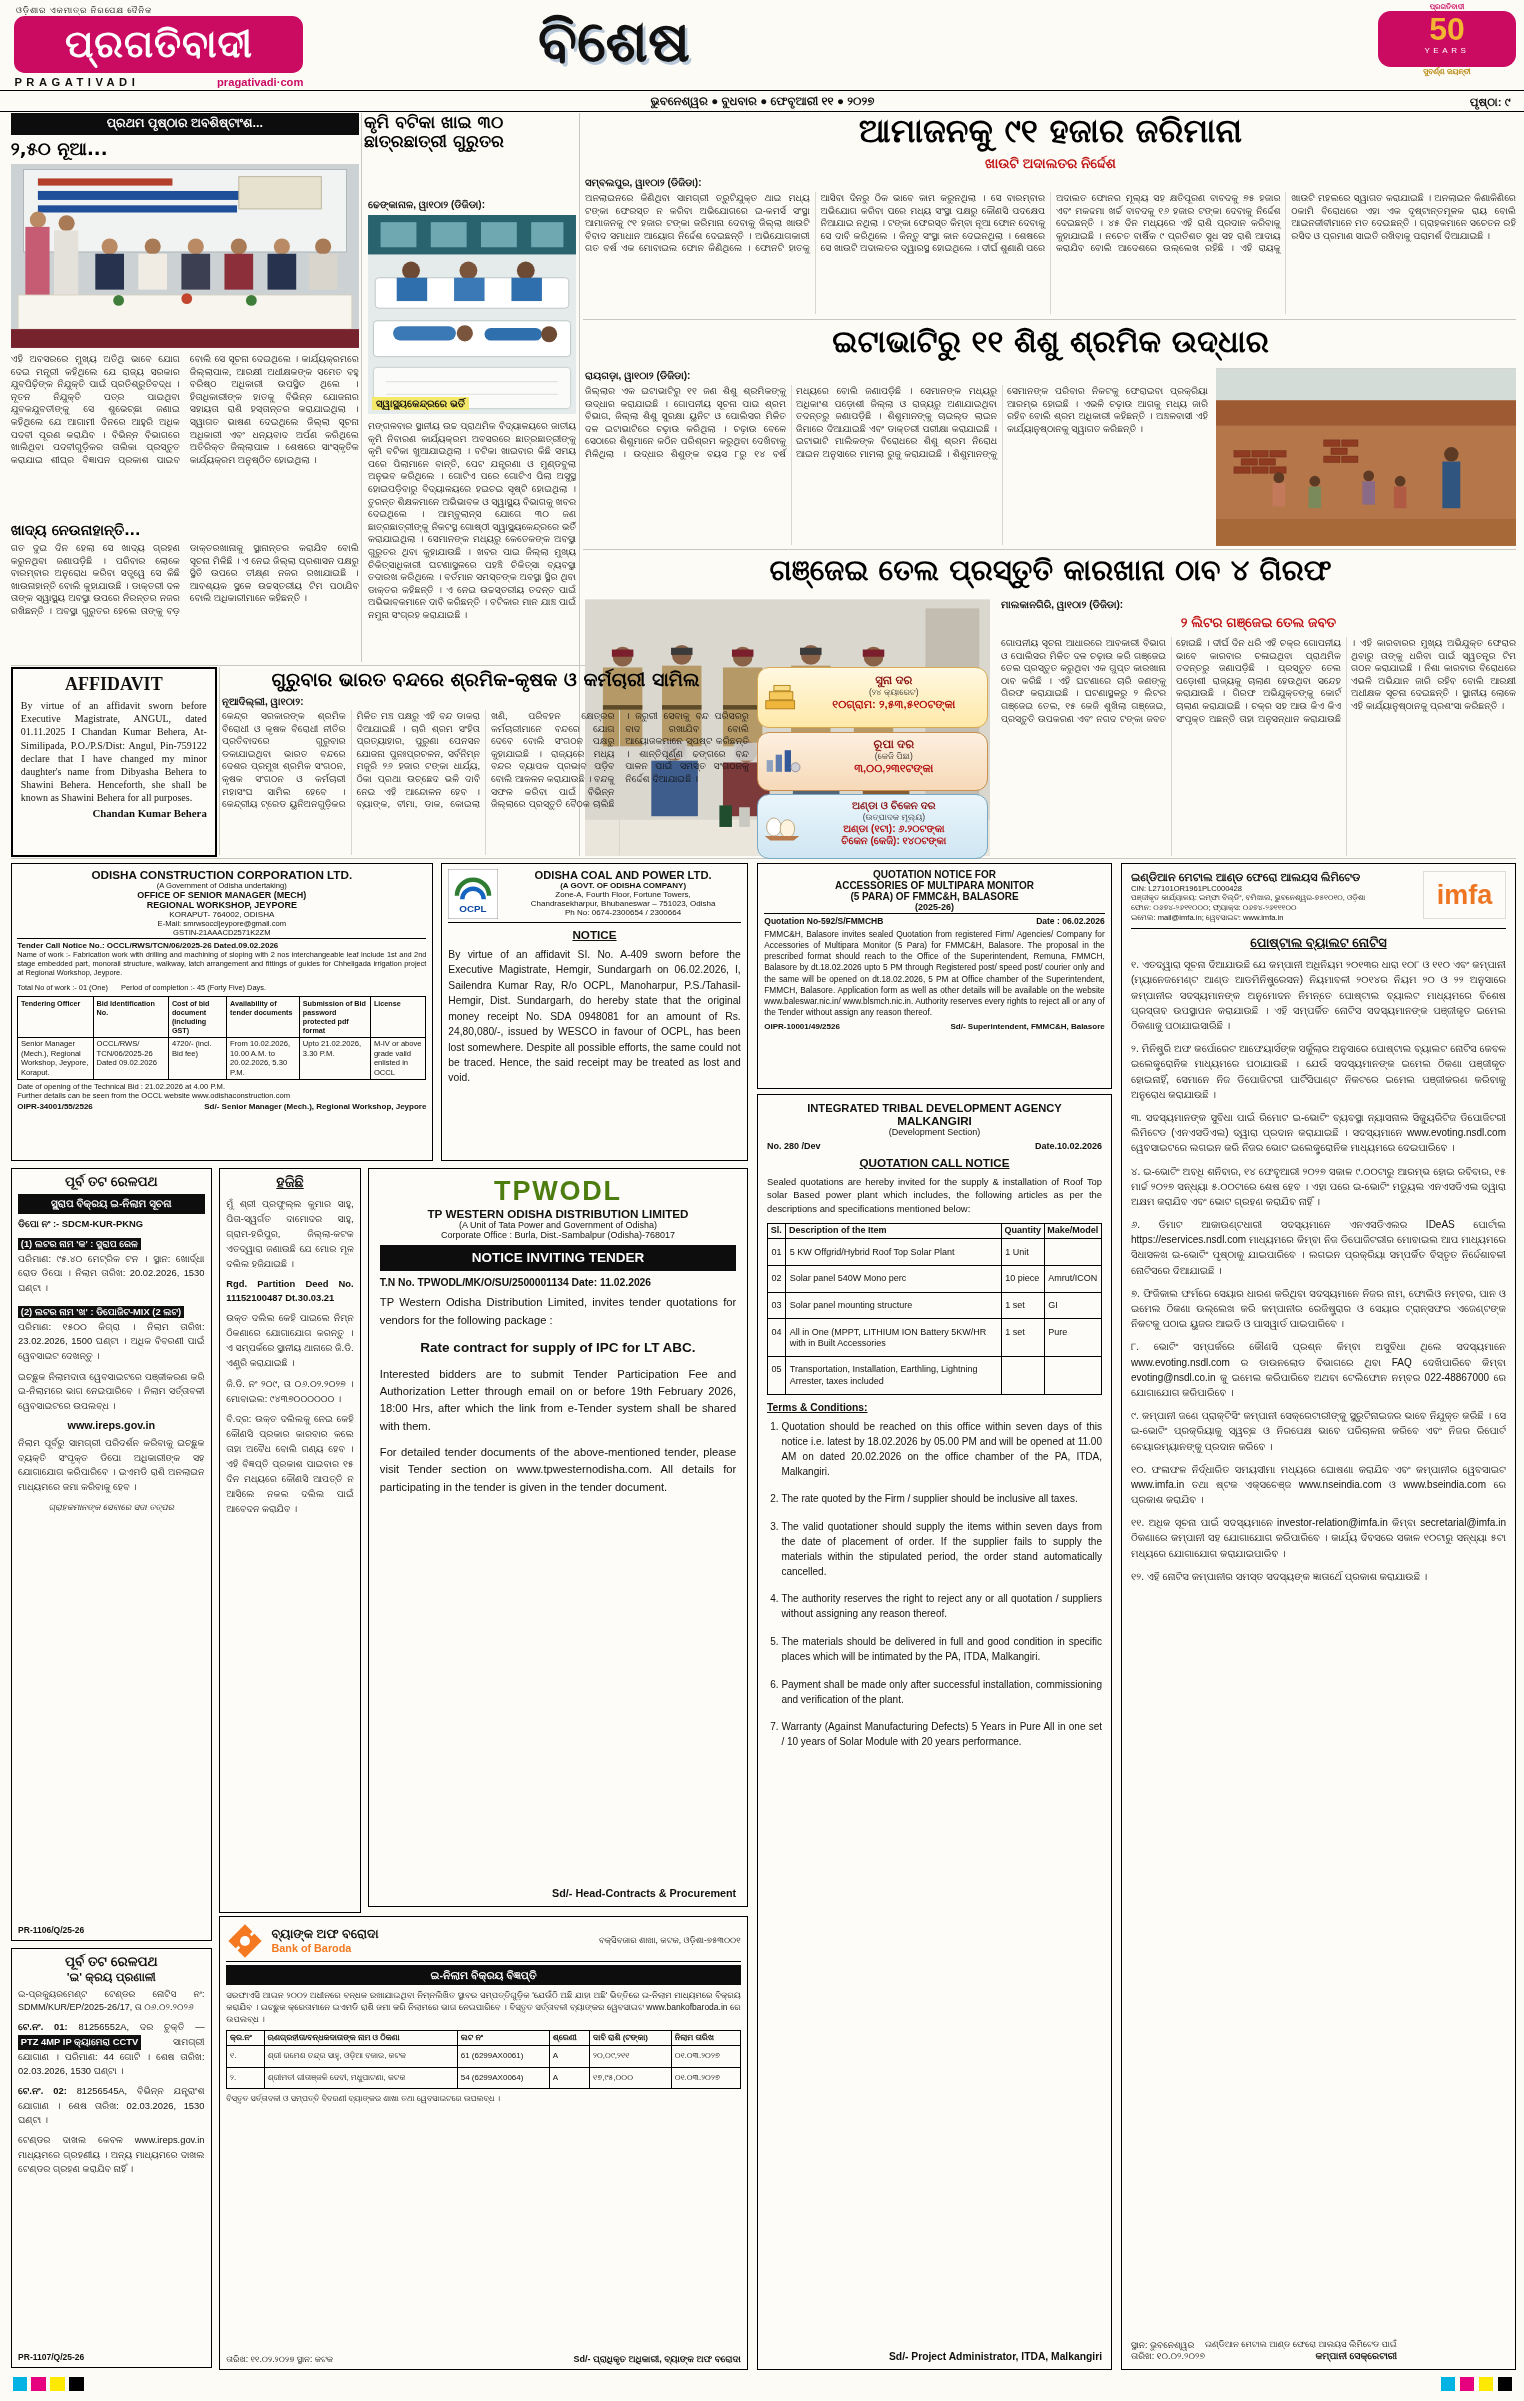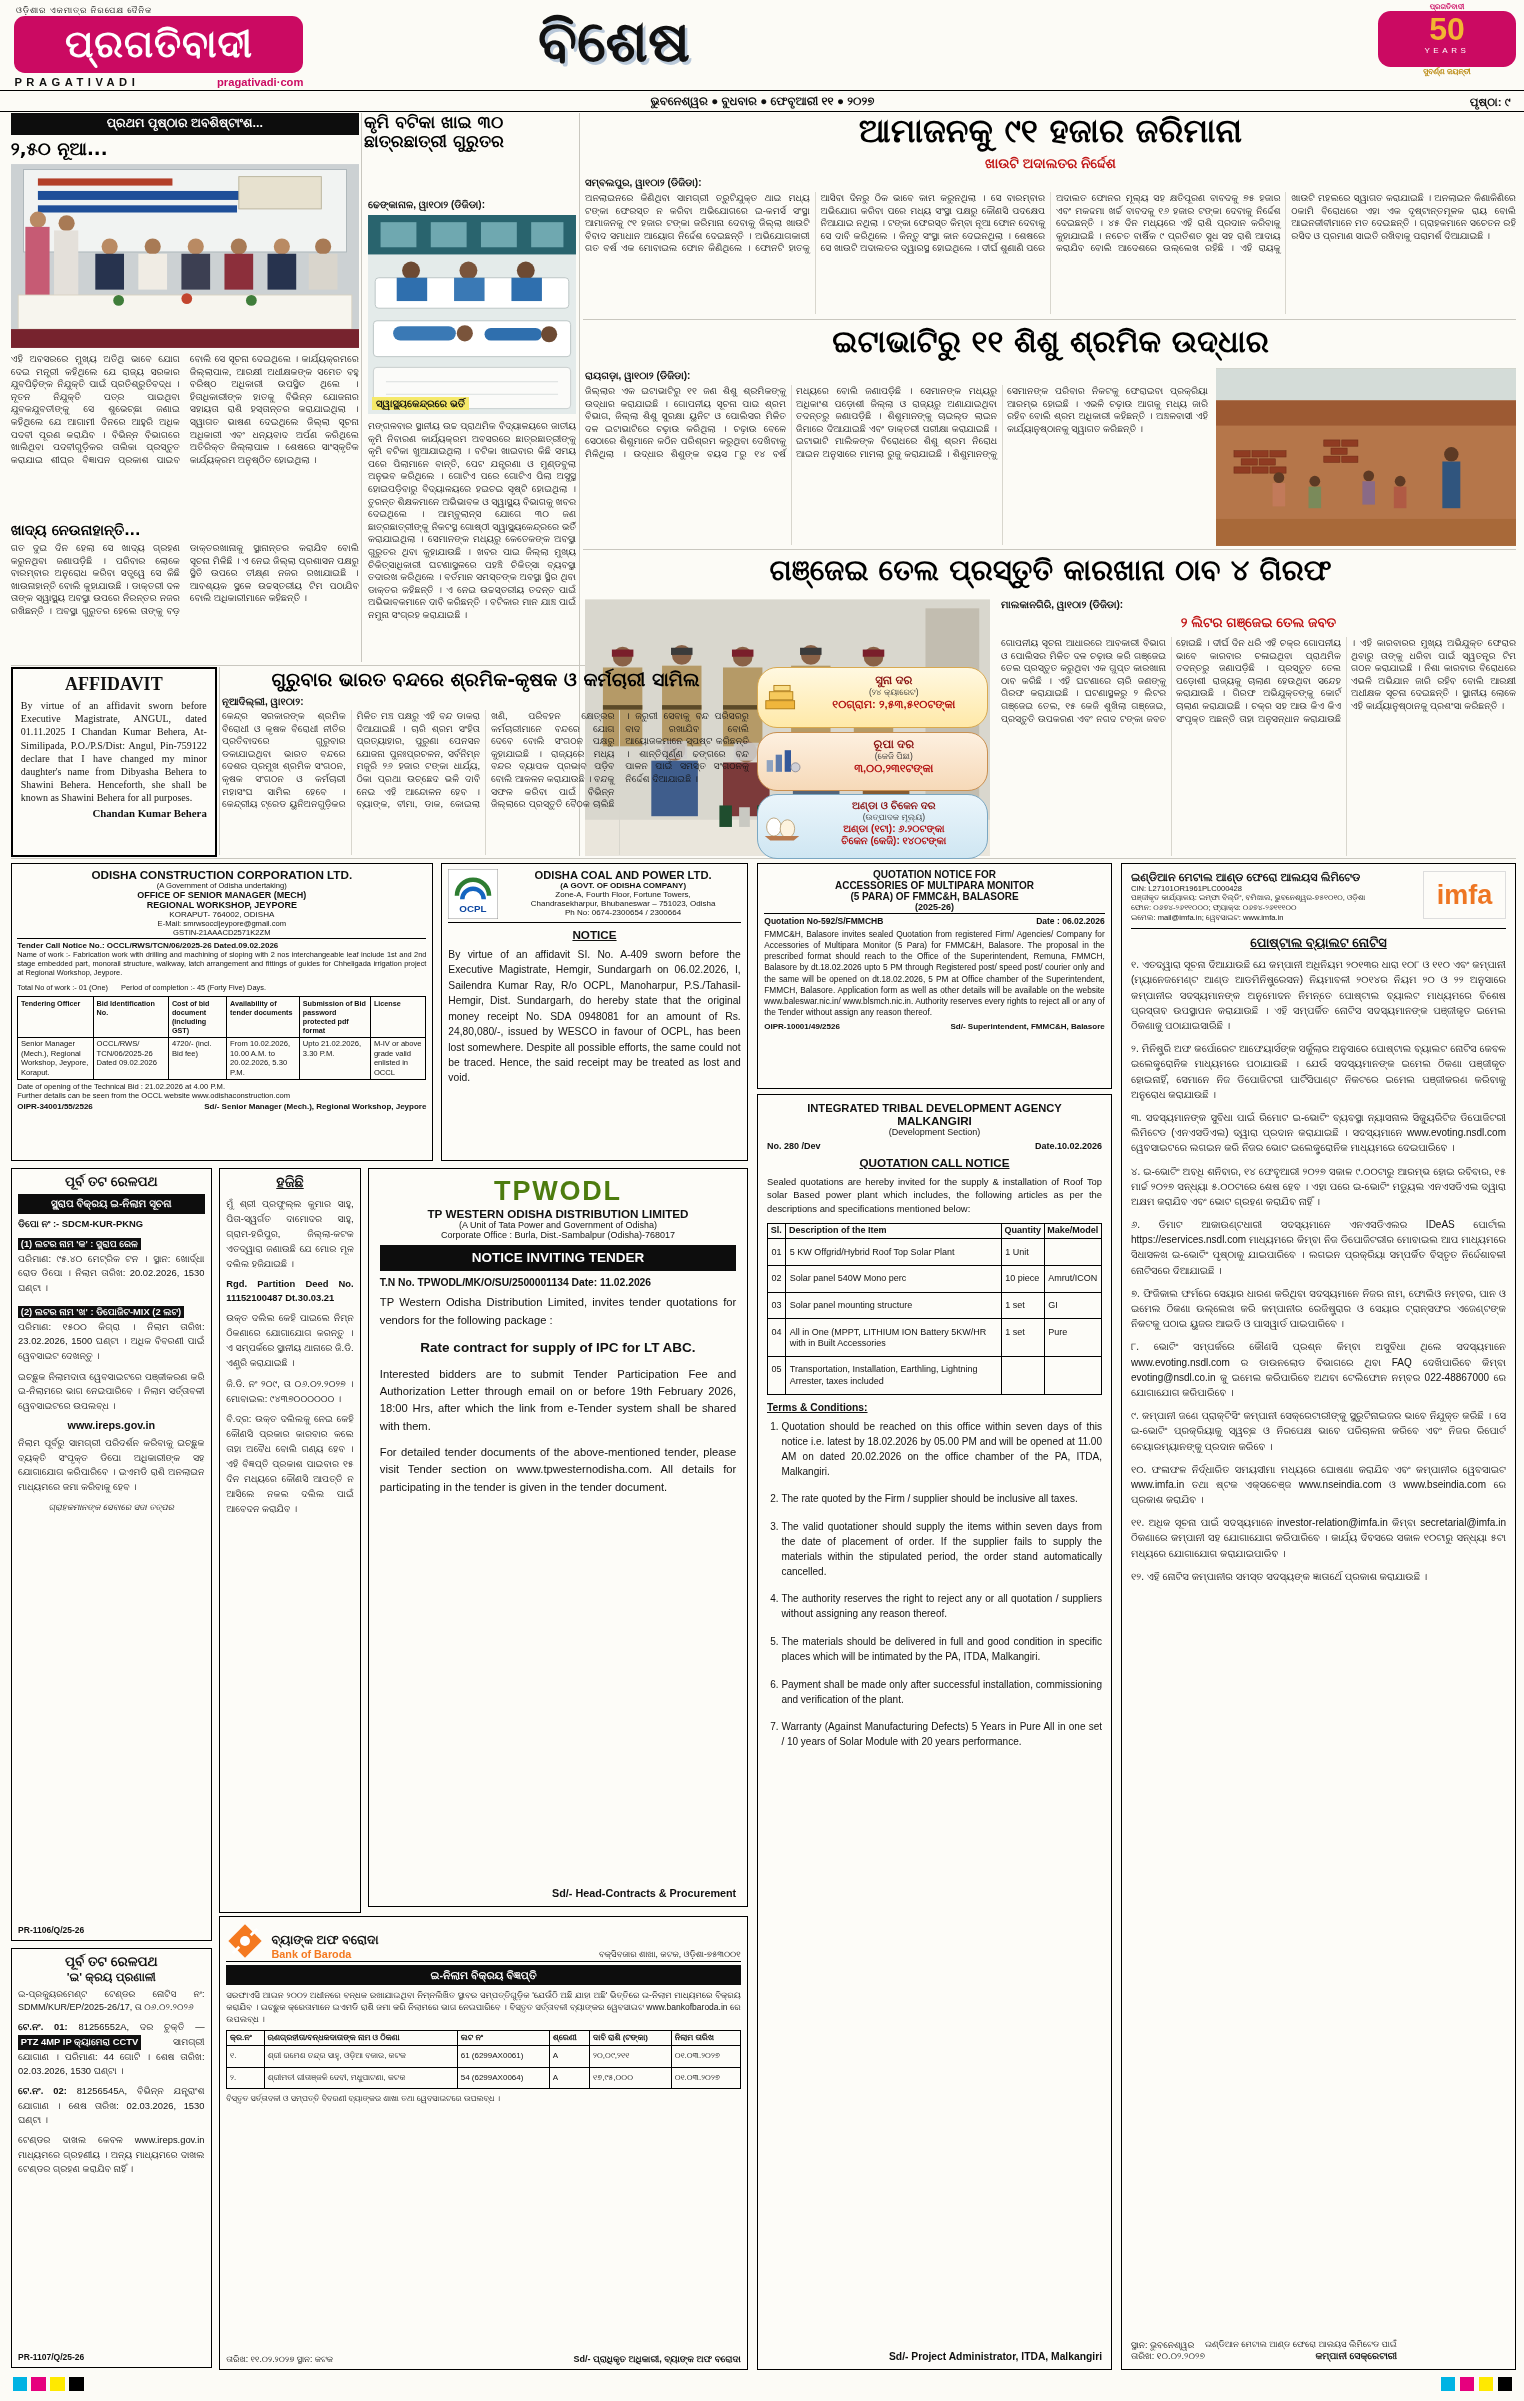--- a/index.html
+++ b/index.html
@@ -29,7 +29,7 @@
   .edition{font-weight:800;font-size:57px;text-shadow:2.7px 2.7px 0 #b9c8d9;display:flex;align-items:center;justify-content:center;}
   .anniv-box{background:var(--brand,#cb0a62);border-radius:12.6px;color:#fff;text-align:center;padding-top:1.8px;}
   .dateline{border-top:1.3px solid #000;border-bottom:1.3px solid #000;display:flex;align-items:center;justify-content:center;font-weight:700;font-size:11.7px;}
-  .rate-card{position:relative;border-radius:20px;padding:4.5px 5.4px 3.6px 48px;margin-bottom:3.6px;overflow:hidden;}
+  .rate-card{position:relative;border-radius:12px;padding:4.5px 5.4px 3.6px 48px;margin-bottom:3.6px;overflow:hidden;}
   .rate-card .ricon{position:absolute;left:4.5px;top:50%;transform:translateY(-50%);}
   .rate-t{font-size:11.7px;font-weight:800;color:#8a1212;}
   .rate-s{font-size:8.5px;color:#333;}

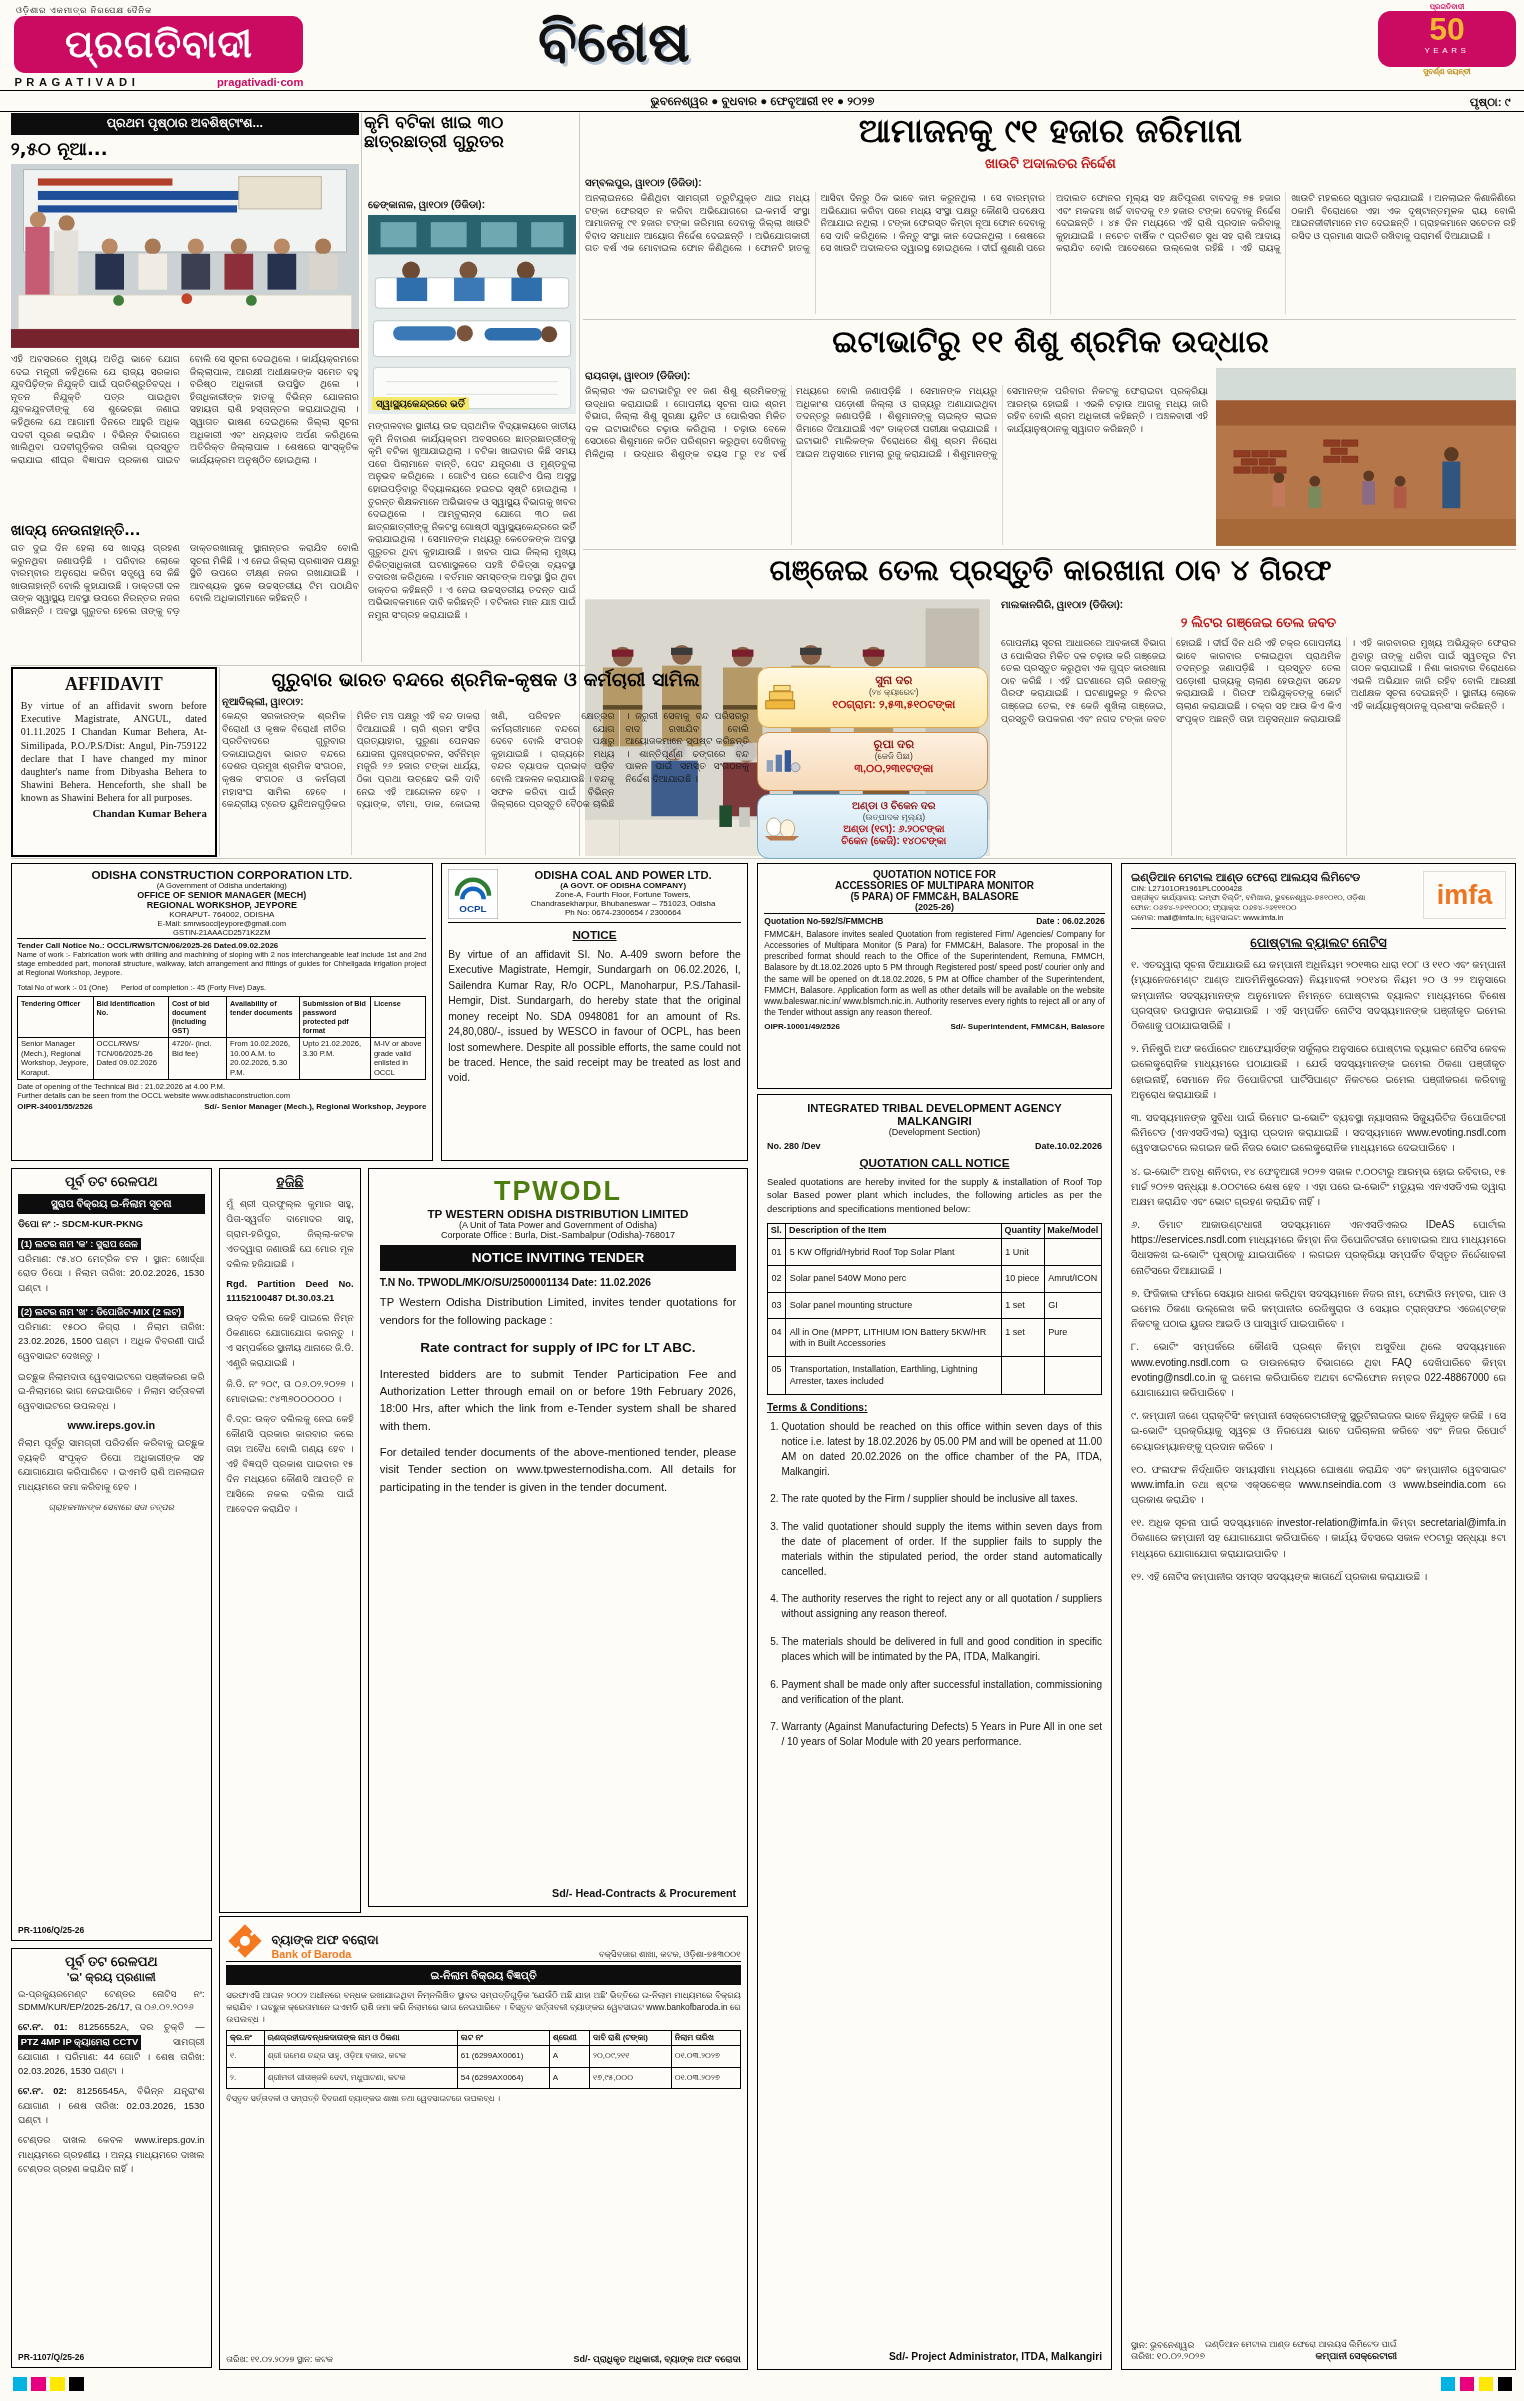--- a/index.html
+++ b/index.html
@@ -513,7 +513,7 @@
 </div>
 
 <div class="abs adbox flexcol" style="left:219px;top:1916px;width:529px;height:454px;padding:4.5px 6.3px;">
-  <div style="display:flex;align-items:flex-end;gap:7.2px;border-bottom:0.9px solid #000;padding-bottom:1px;">
+  <div style="display:flex;align-items:center;gap:7.2px;border-bottom:0.9px solid #000;padding-bottom:1px;">
     <svg width="38" height="38" viewBox="0 0 42 42">
       <rect x="8" y="8" width="26" height="26" transform="rotate(45 21 21)" fill="#f47920"></rect>
       <circle cx="21" cy="21" r="5.5" fill="#fff"></circle>

